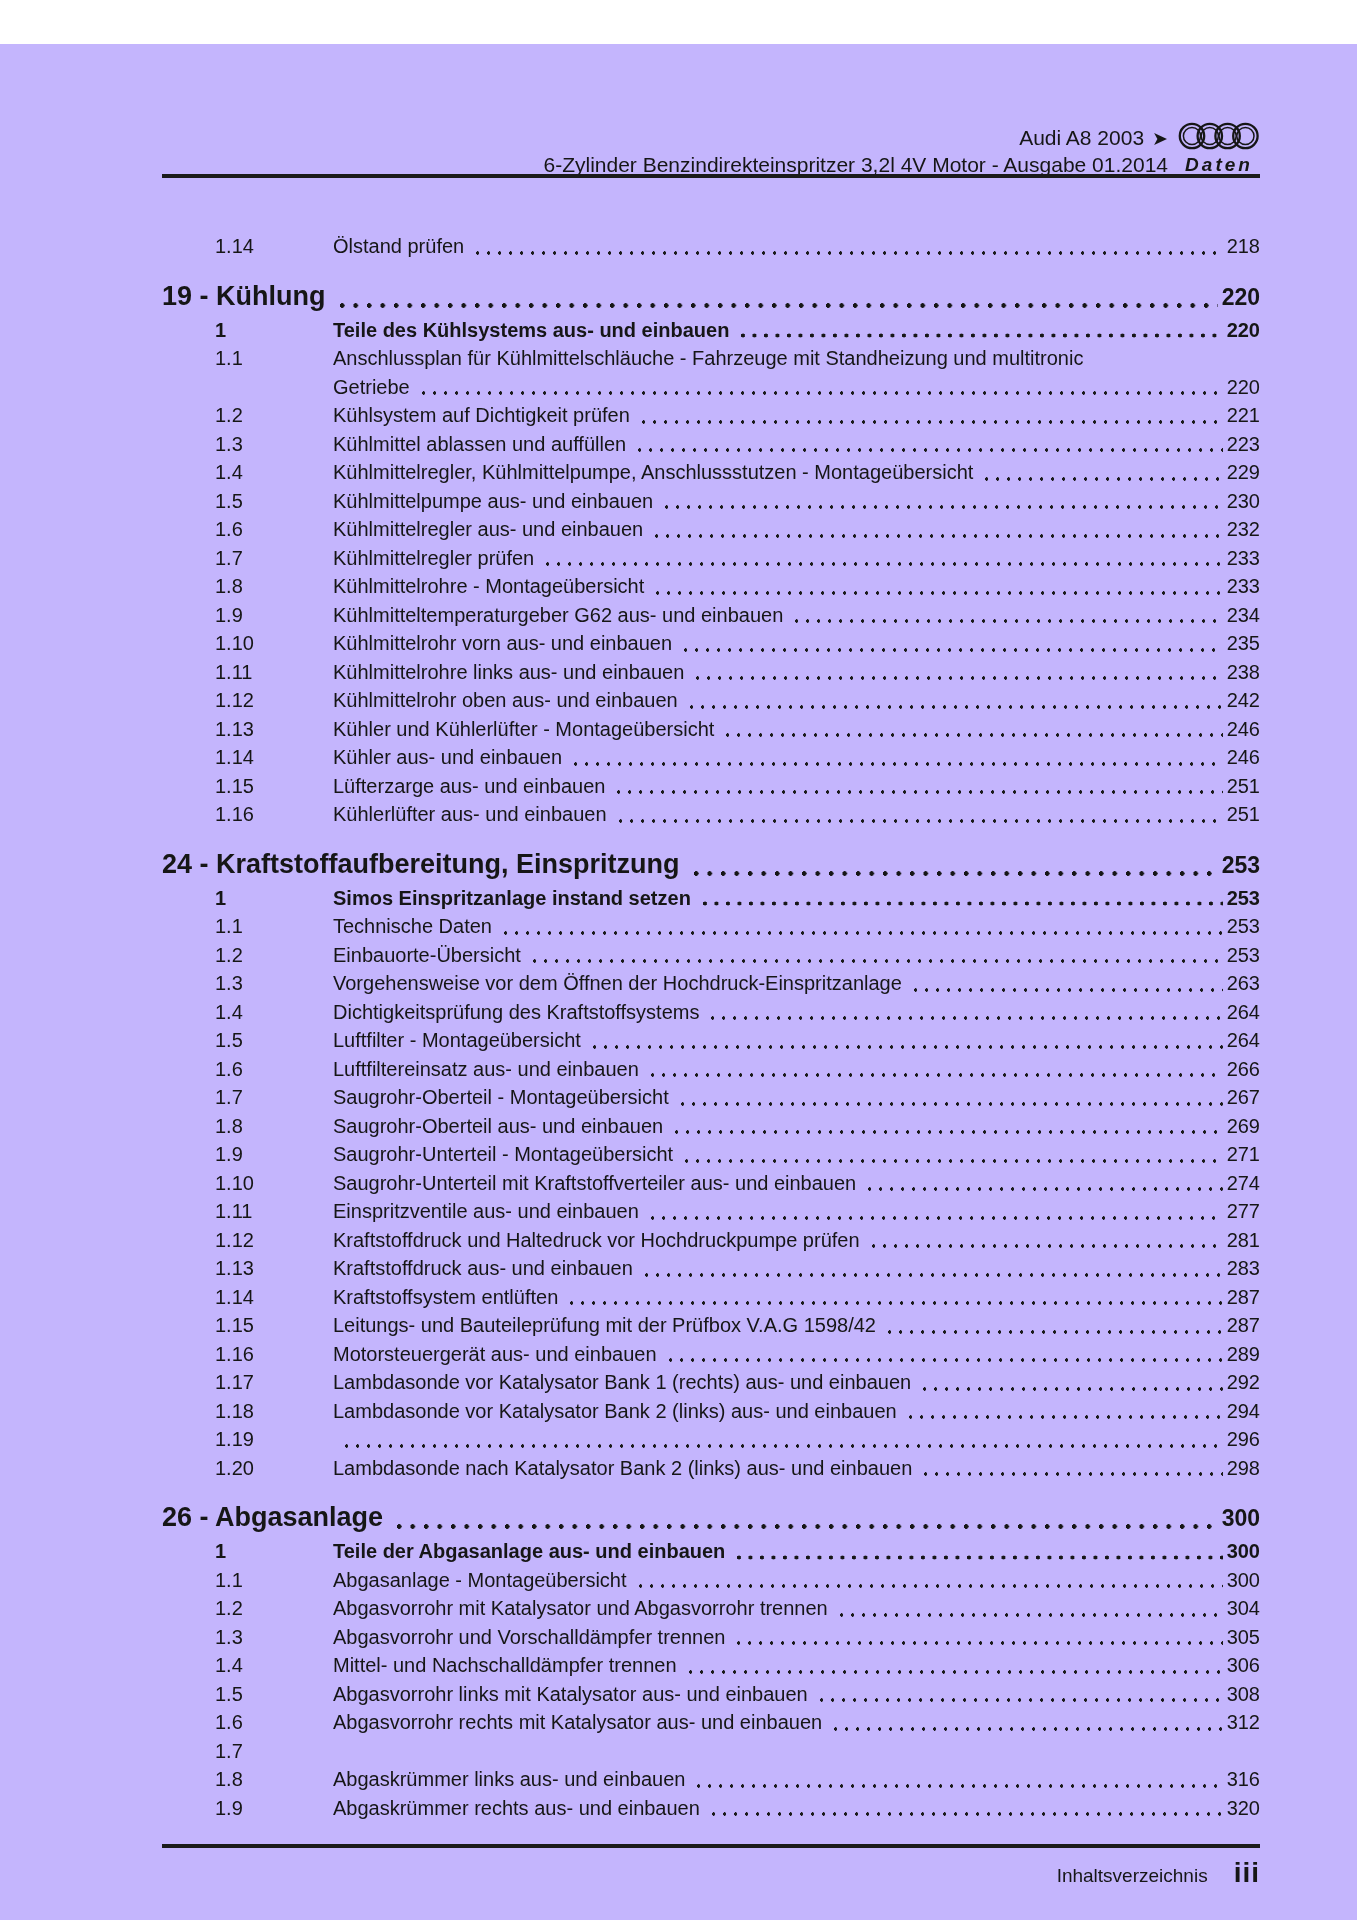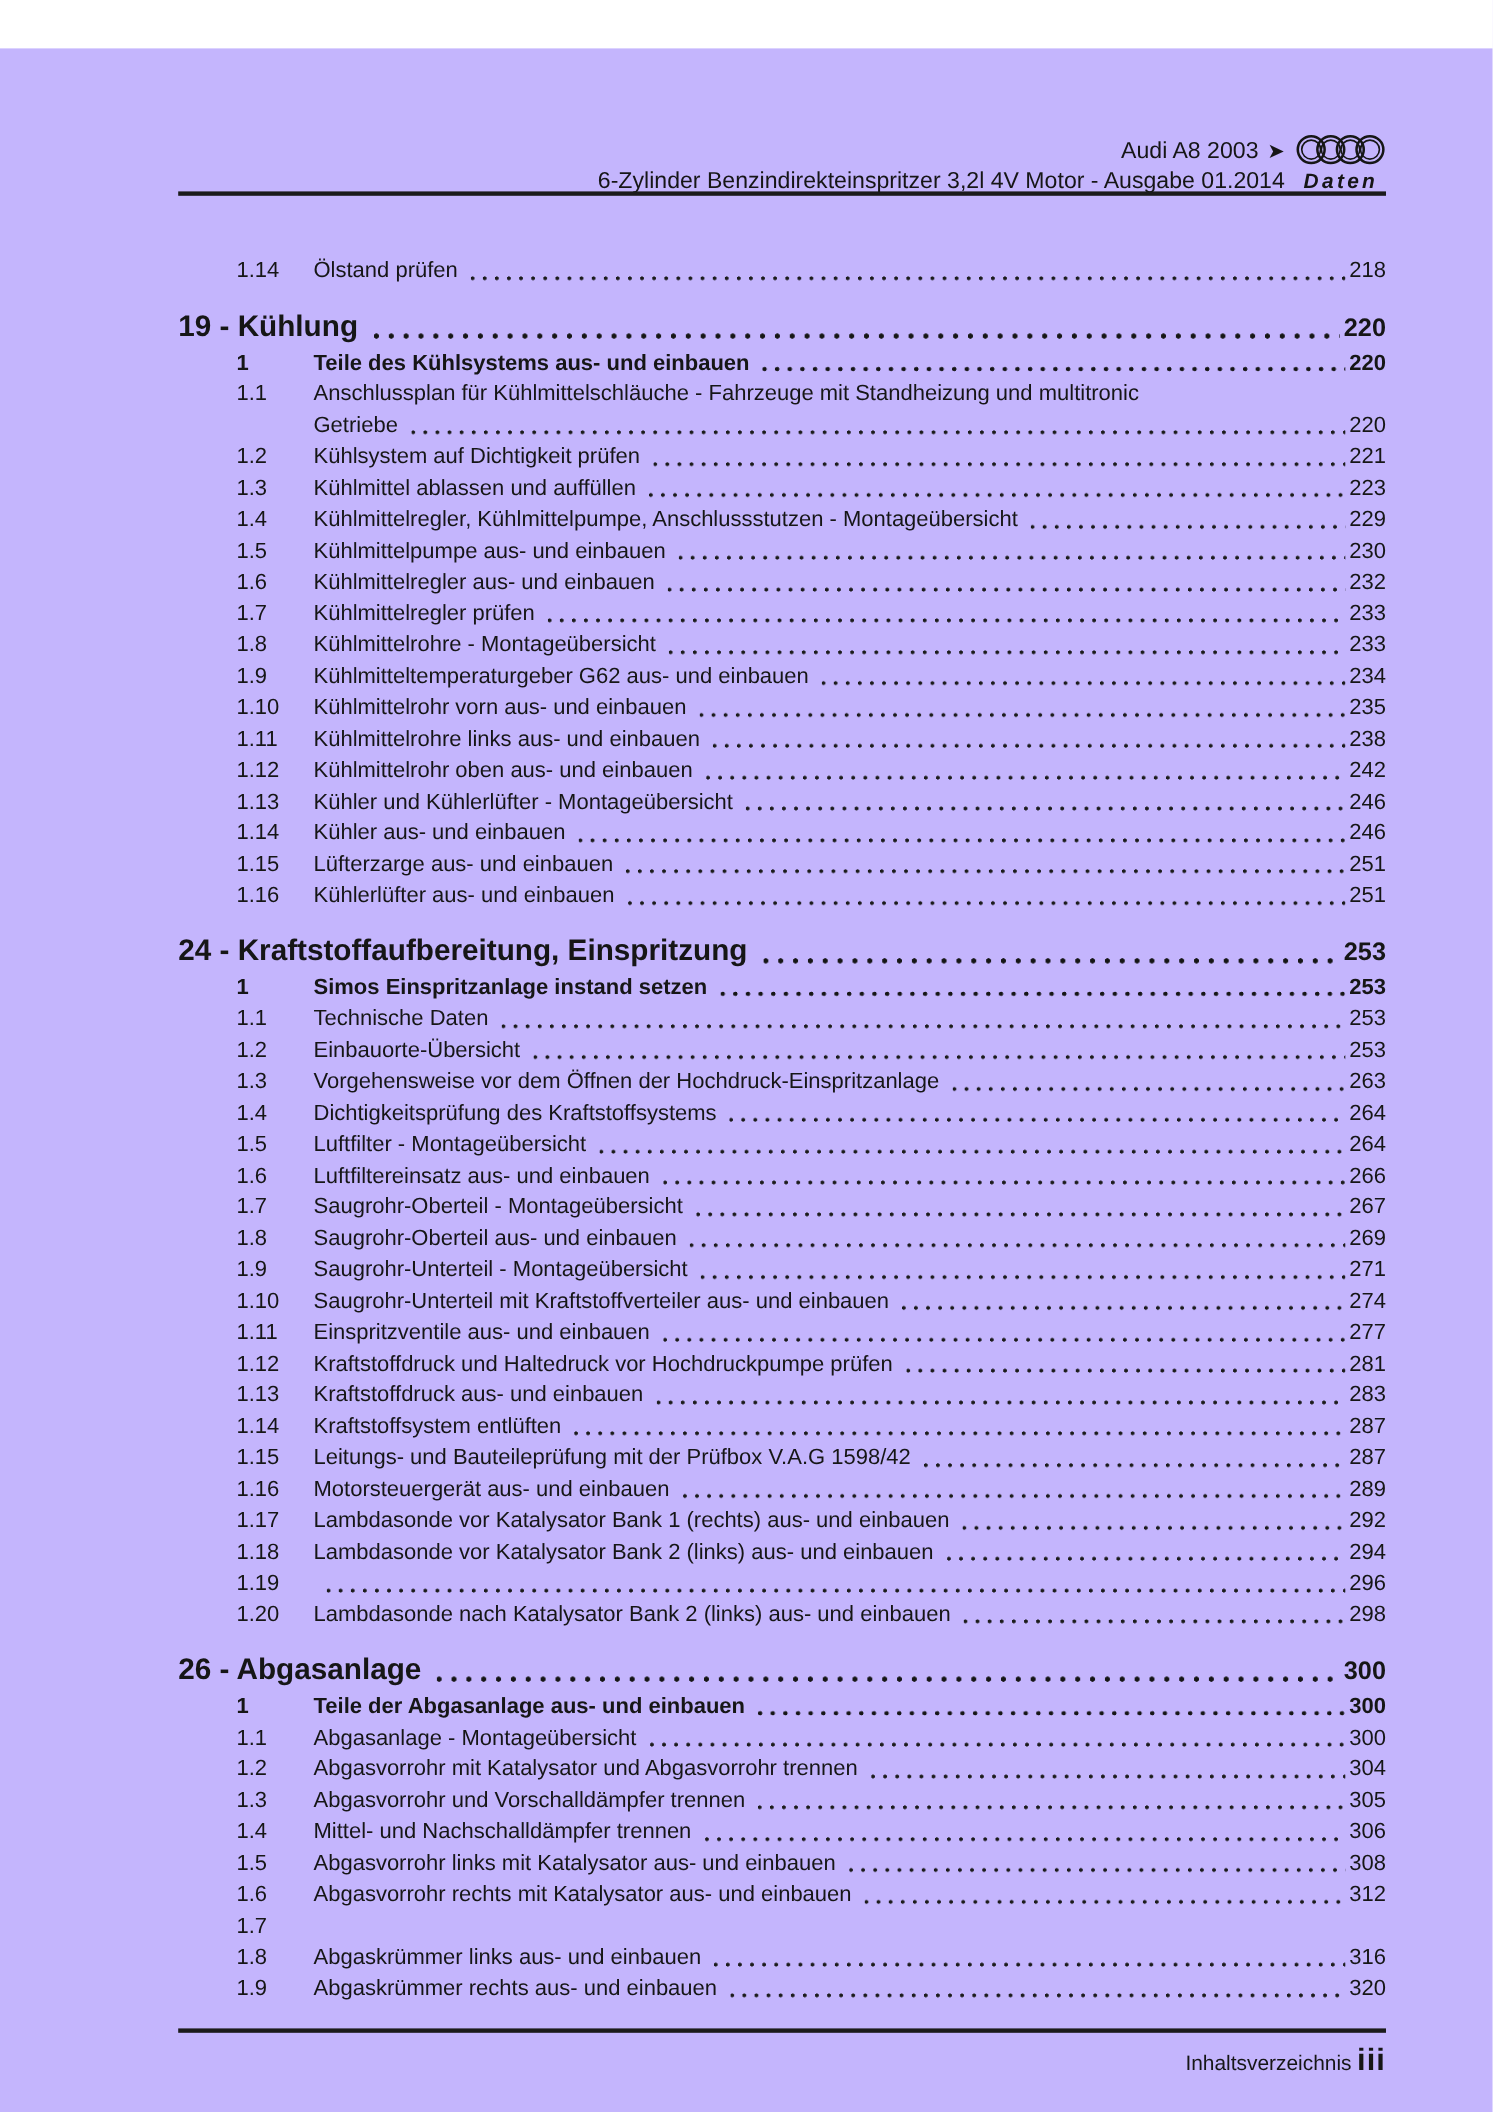--- a/index.html
+++ b/index.html
@@ -31,7 +31,7 @@
     position:absolute; top:188px; left:162px; right:97px;
     font-size:20px; line-height:28.5px;
   }
-  .entry { display:flex; padding-left:53px; }
+  .entry { display:flex; padding-left:53px;gap:48px; }
   .entry.bold { font-weight:bold; }
   .e-num { flex:0 0 70px; }
   .e-body { flex:1 1 auto; min-width:0; }

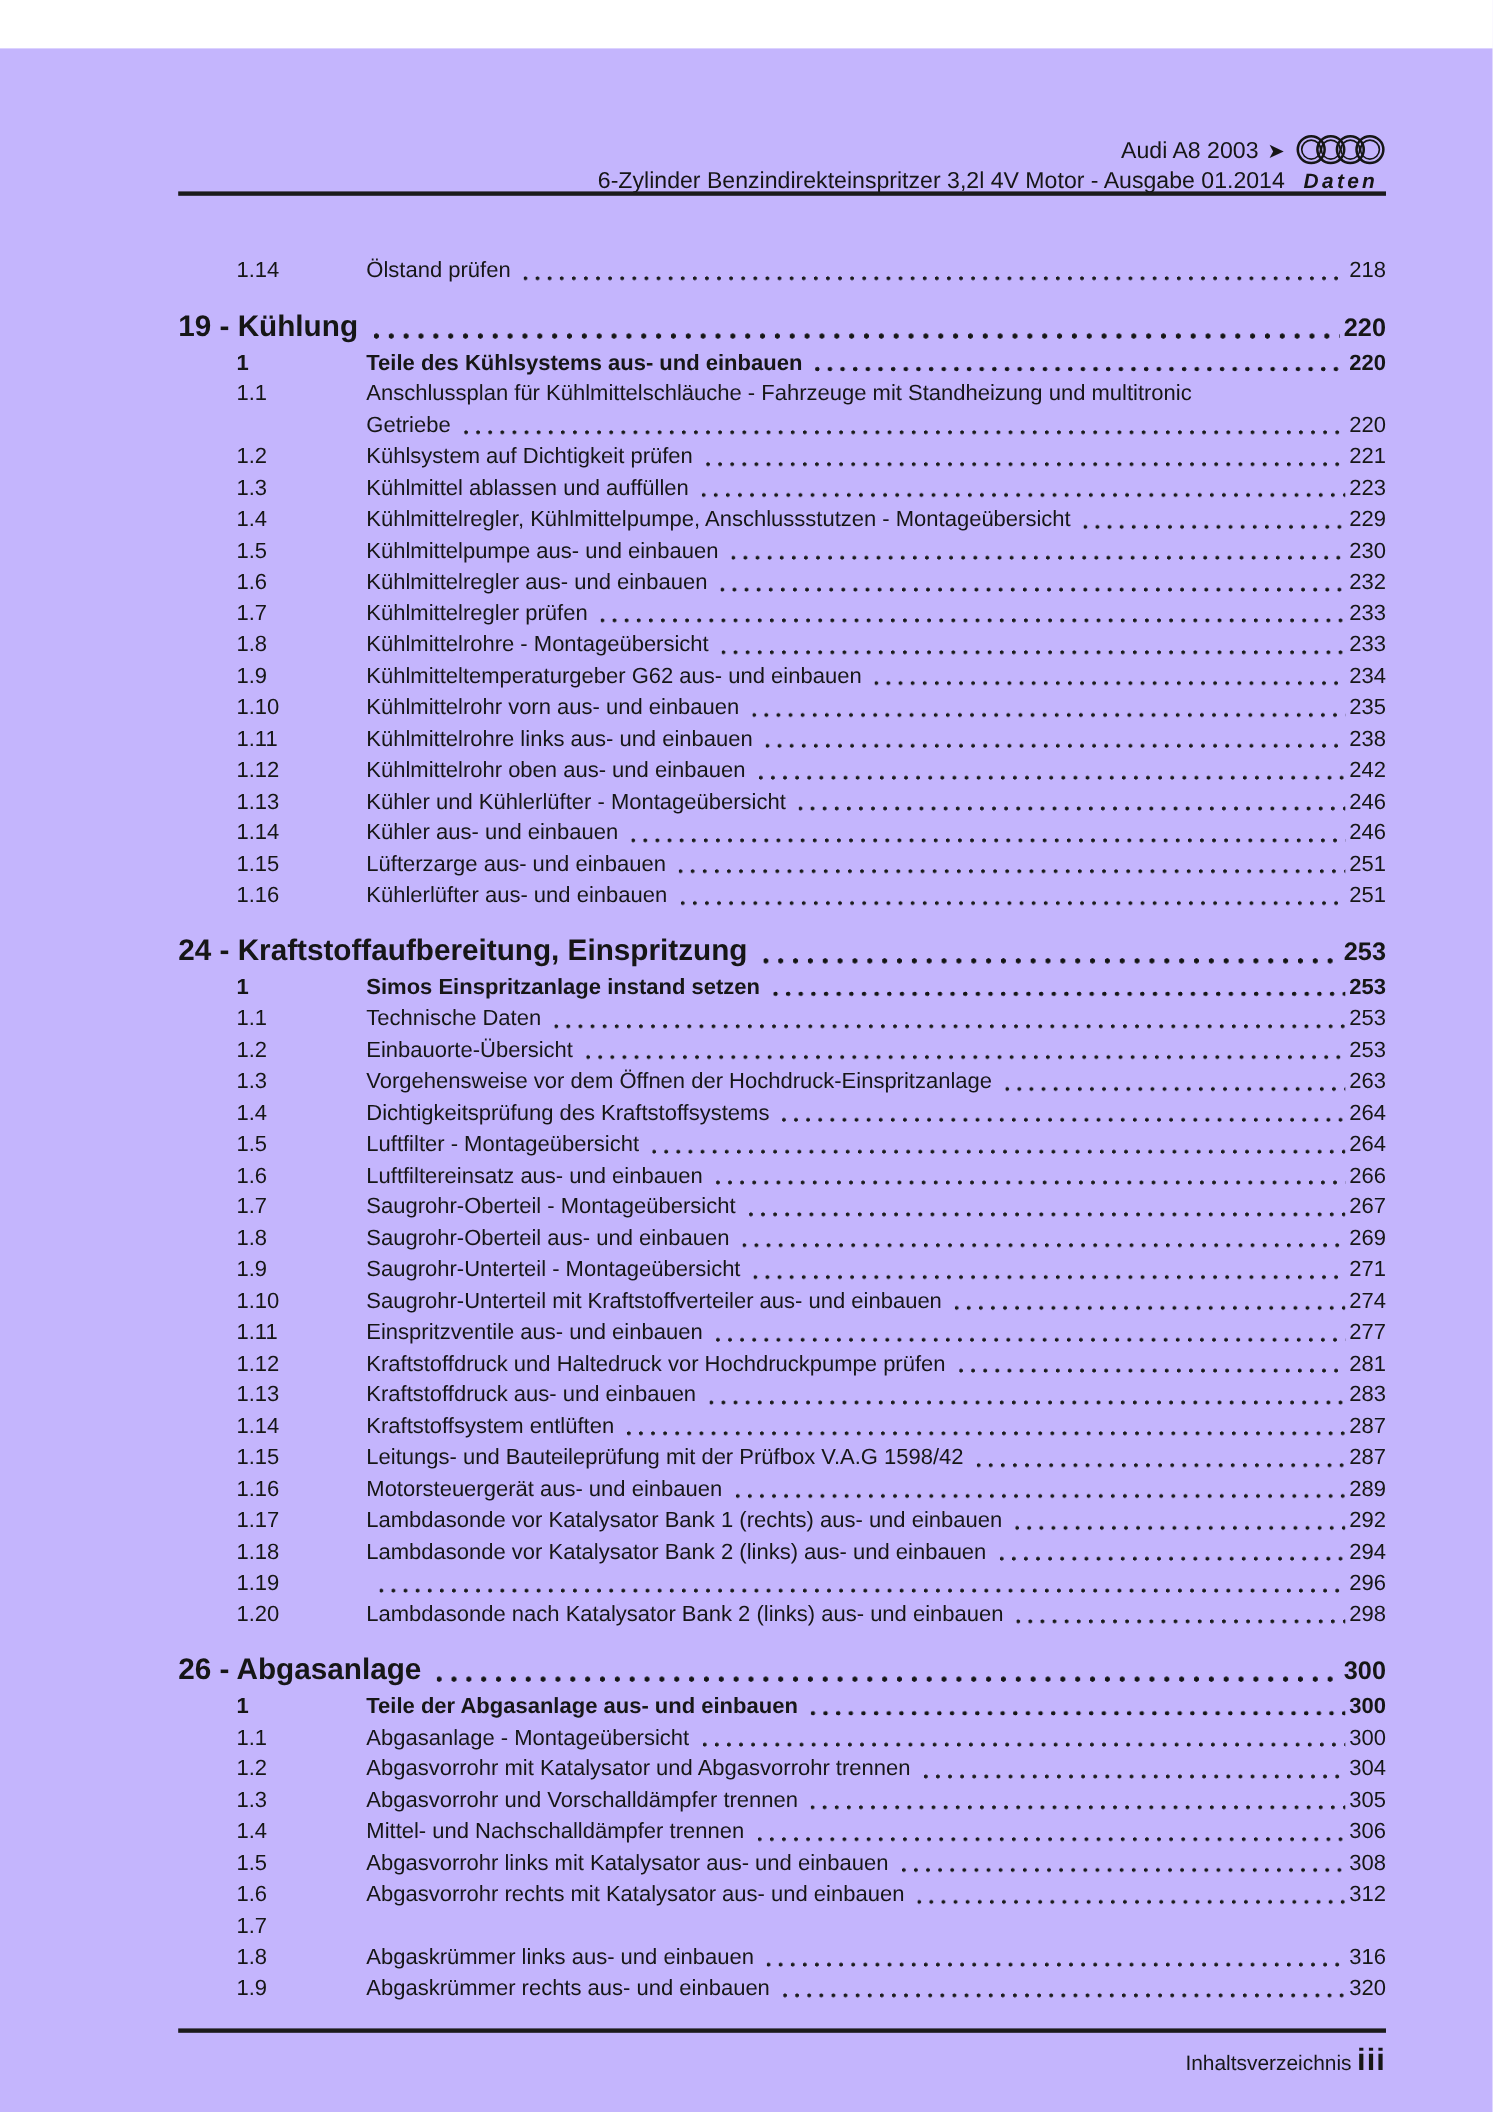--- a/index.html
+++ b/index.html
@@ -67,7 +67,7 @@
   }
   .footer {
     position:absolute; top:1813px; right:97px;
-    display:flex; align-items:baseline; gap:5px;
+    display:flex; align-items:baseline; gap:26px;
   }
   .footer-label { font-size:19px; }
   .footer-page { font-size:28px; font-weight:bold; letter-spacing:1px; }

